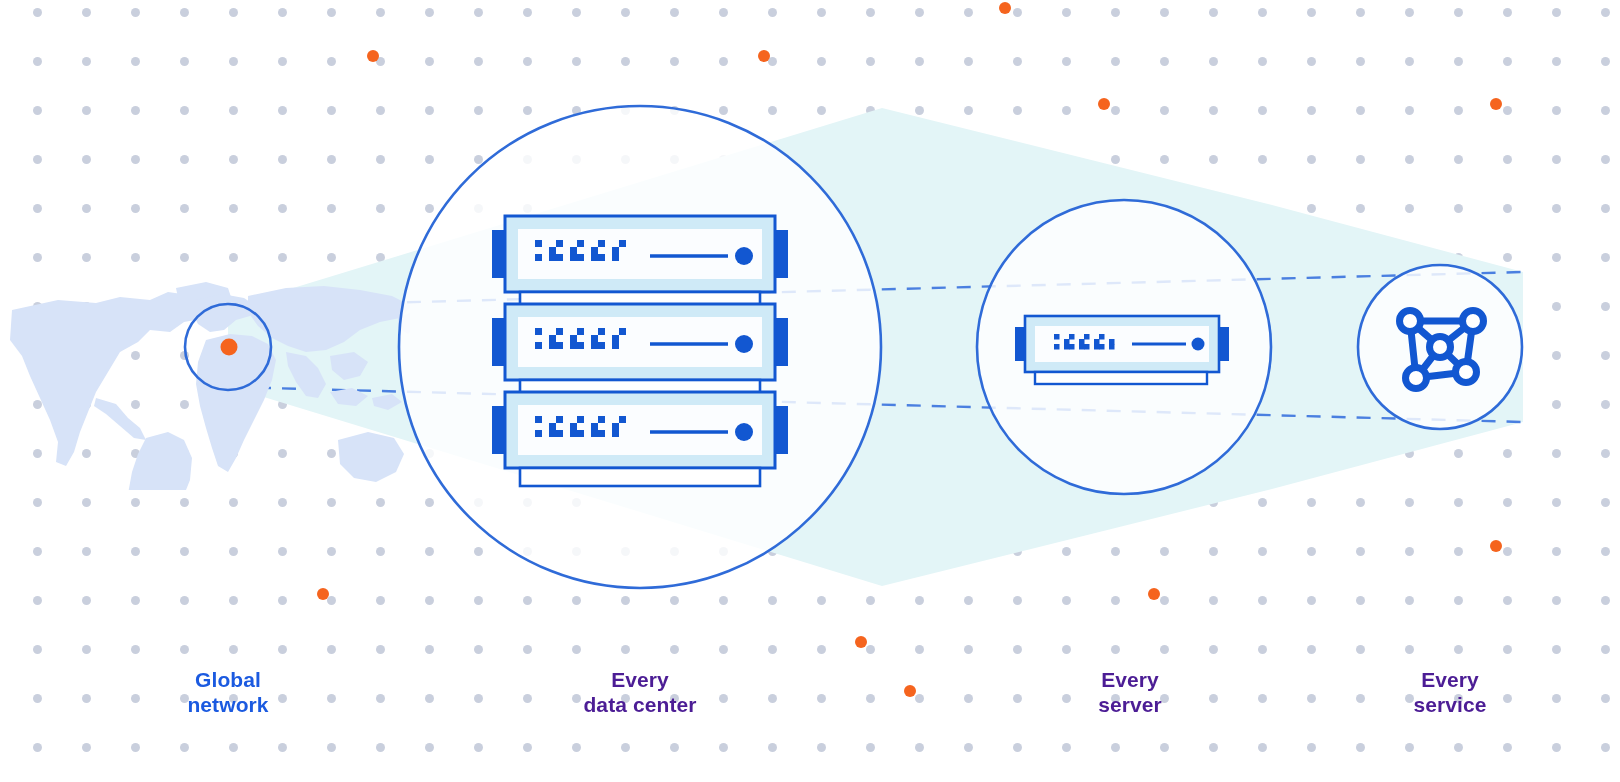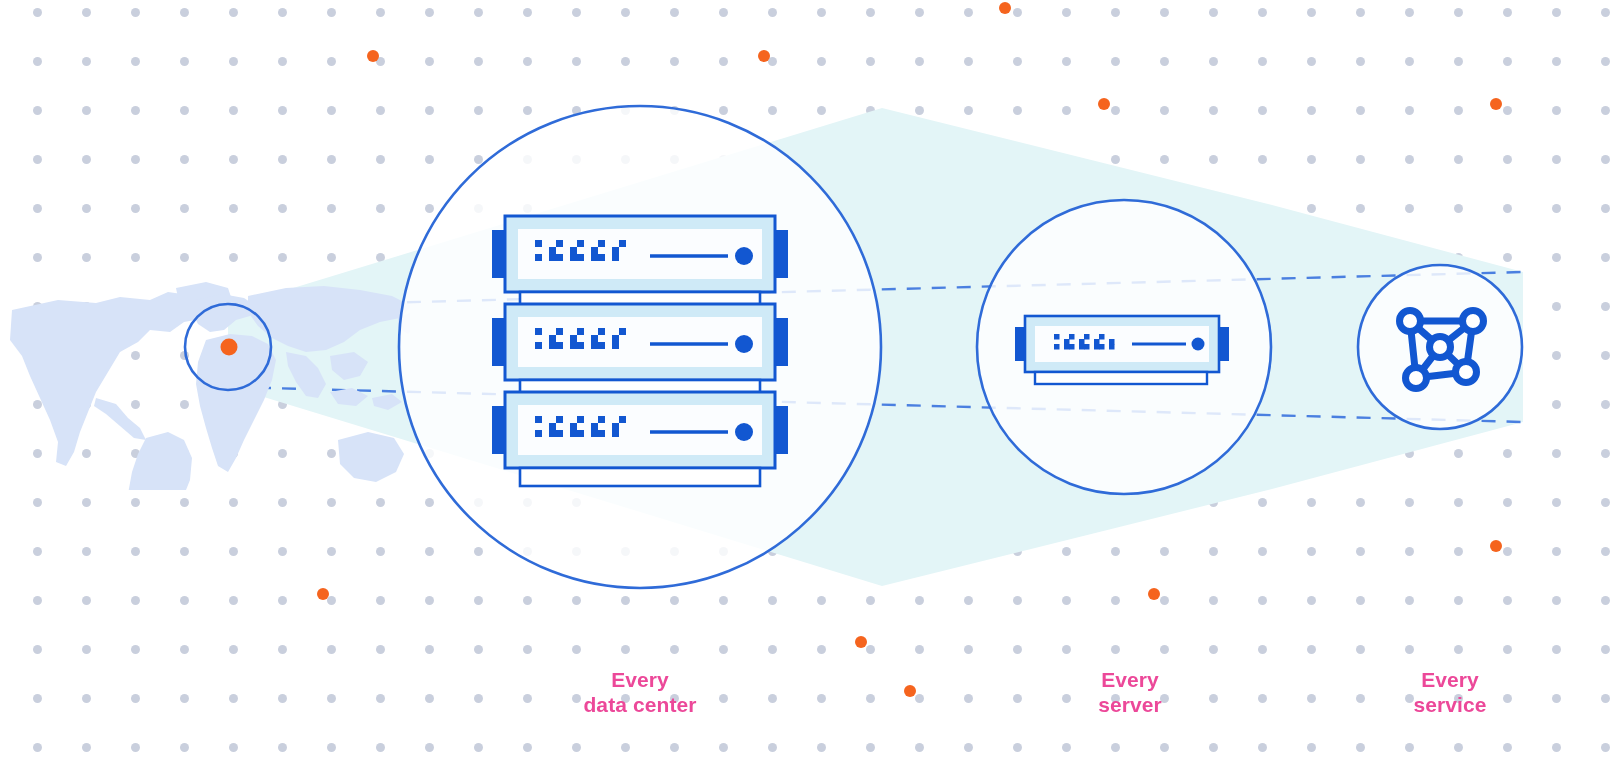--- a/index.html
+++ b/index.html
@@ -278,6 +278,8 @@
     </g>
   </svg>
 
+  <div class="label accent" style="left:128px; top:668px; width:200px;">Global
+network</div>
 
   <div class="label" style="left:540px; top:668px; width:200px;">Every
 data center</div>

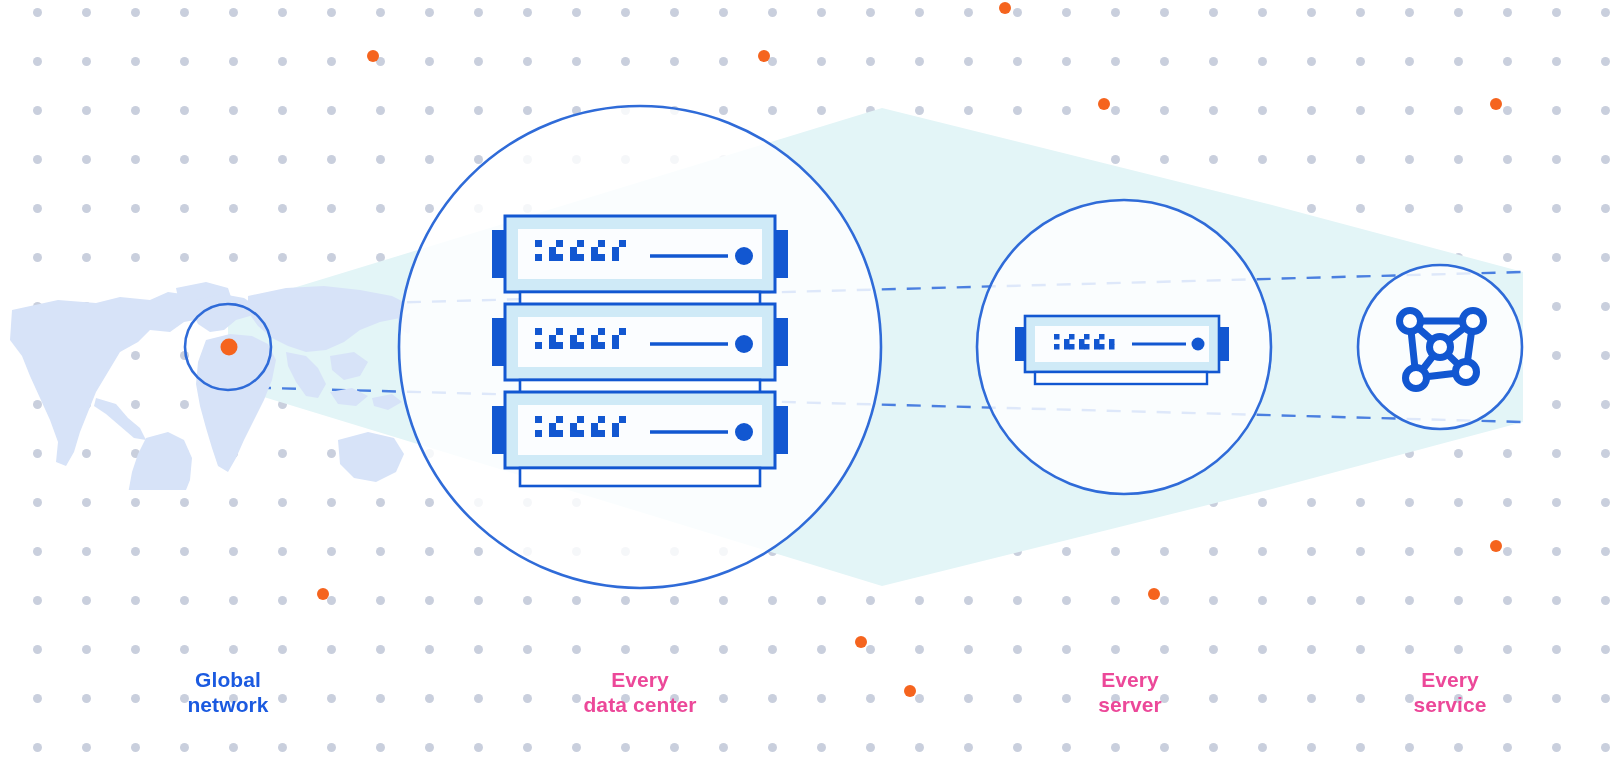--- a/index.html
+++ b/index.html
@@ -21,7 +21,7 @@
     line-height:1.18;
     letter-spacing:.1px;
     white-space:pre-line;
-    color:#ec4899;
+    color:#4c1d95;
     user-select:none;
   }
   .label.accent { color:#1b5ae0; }

